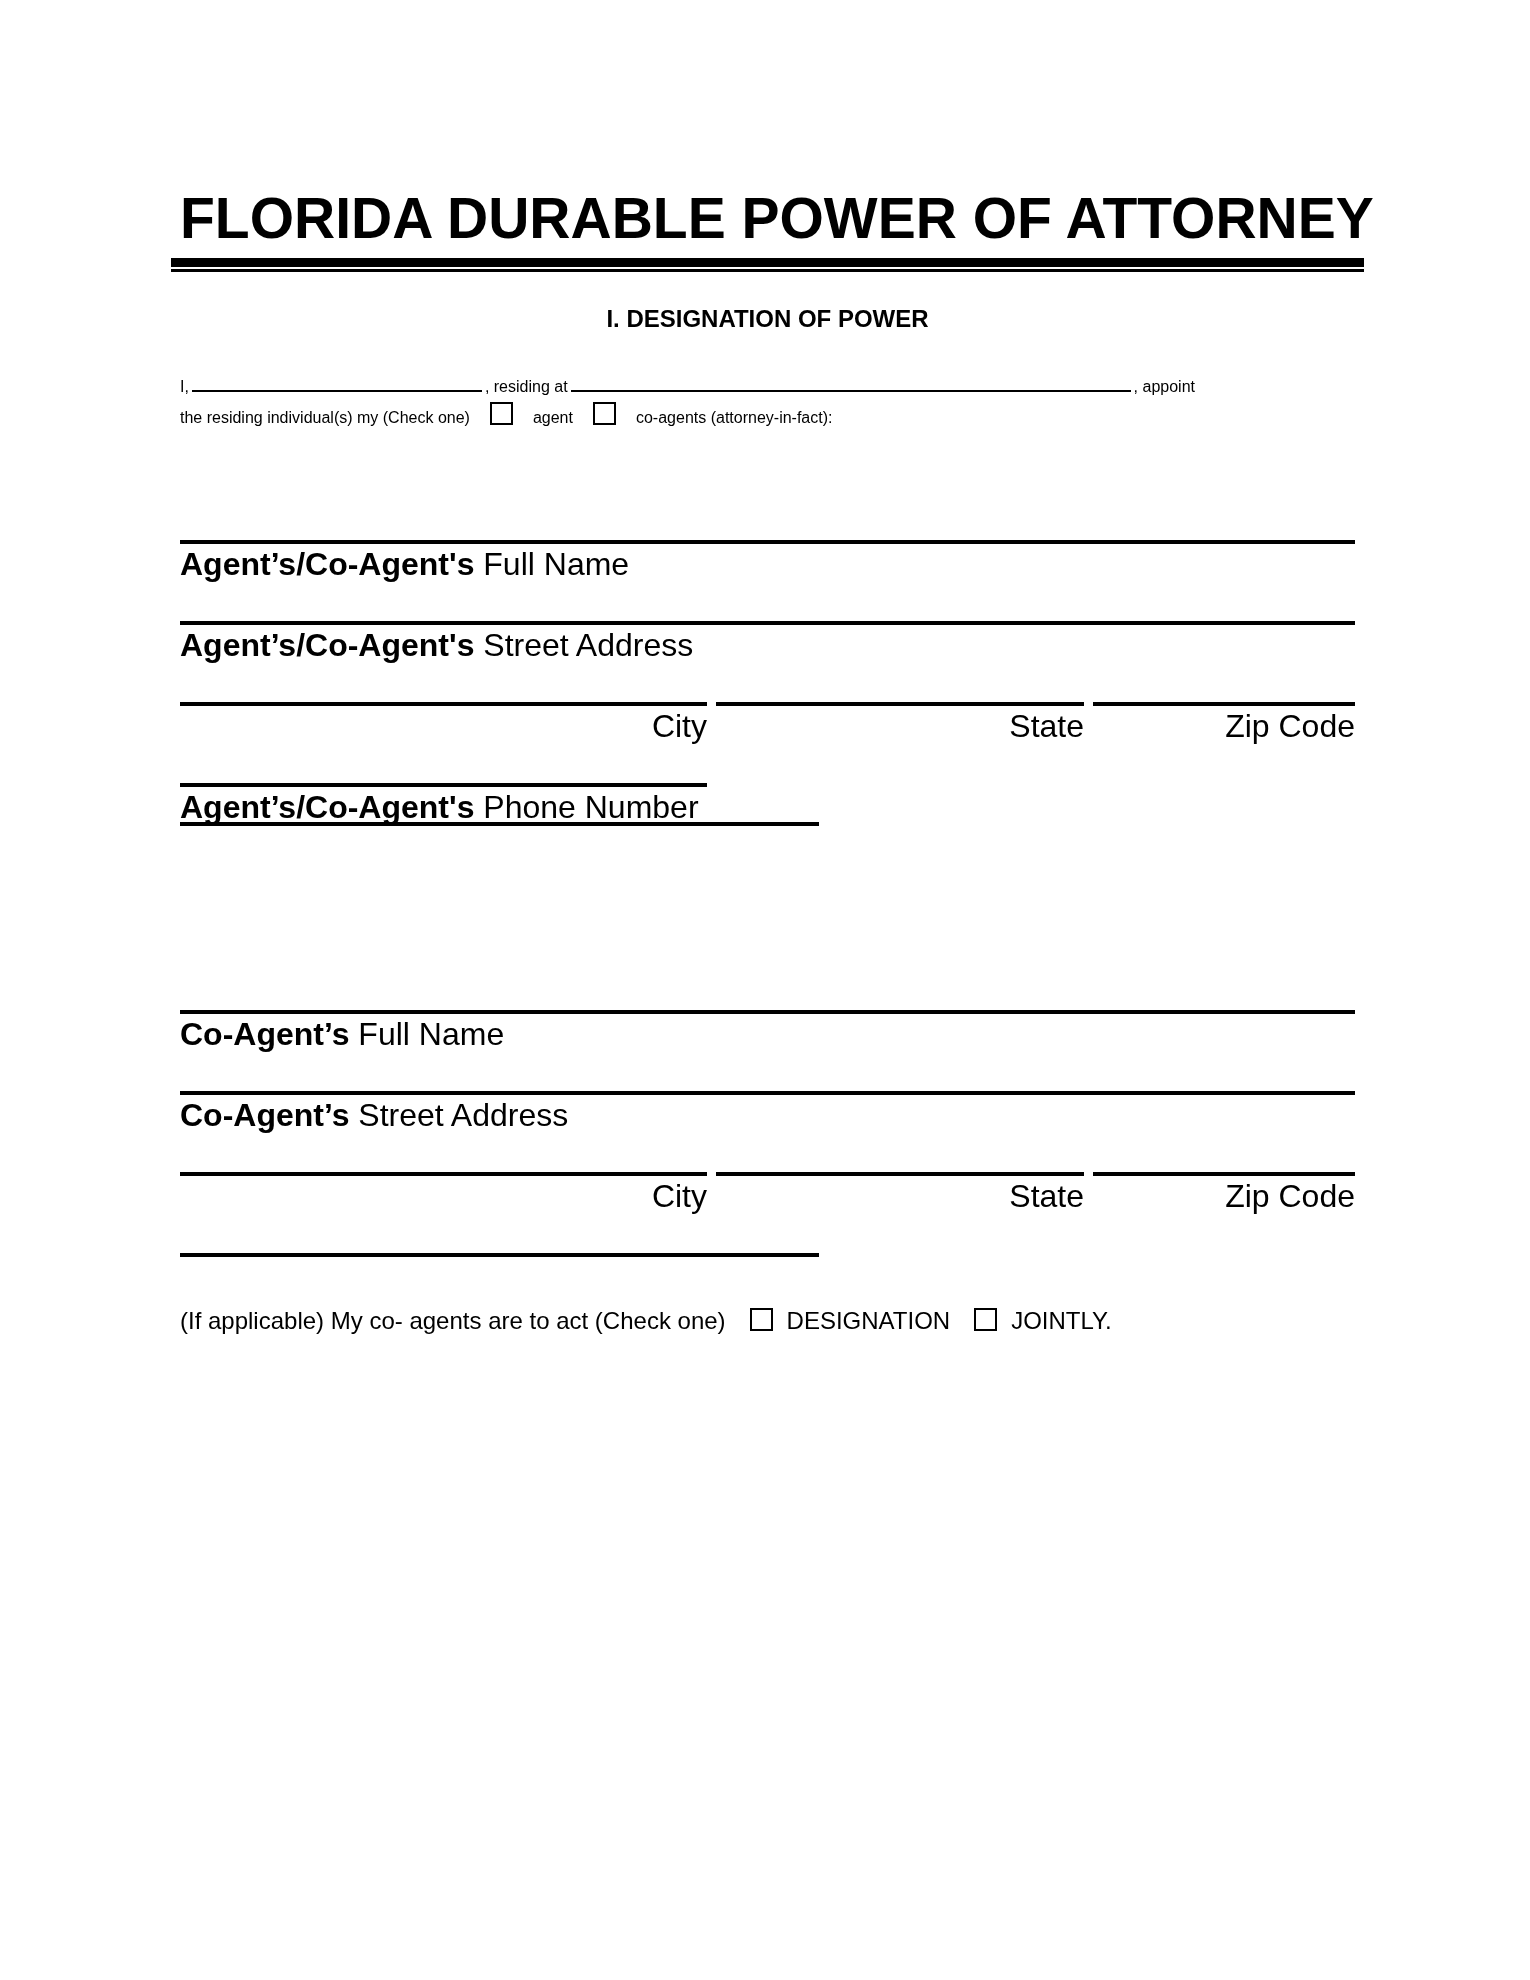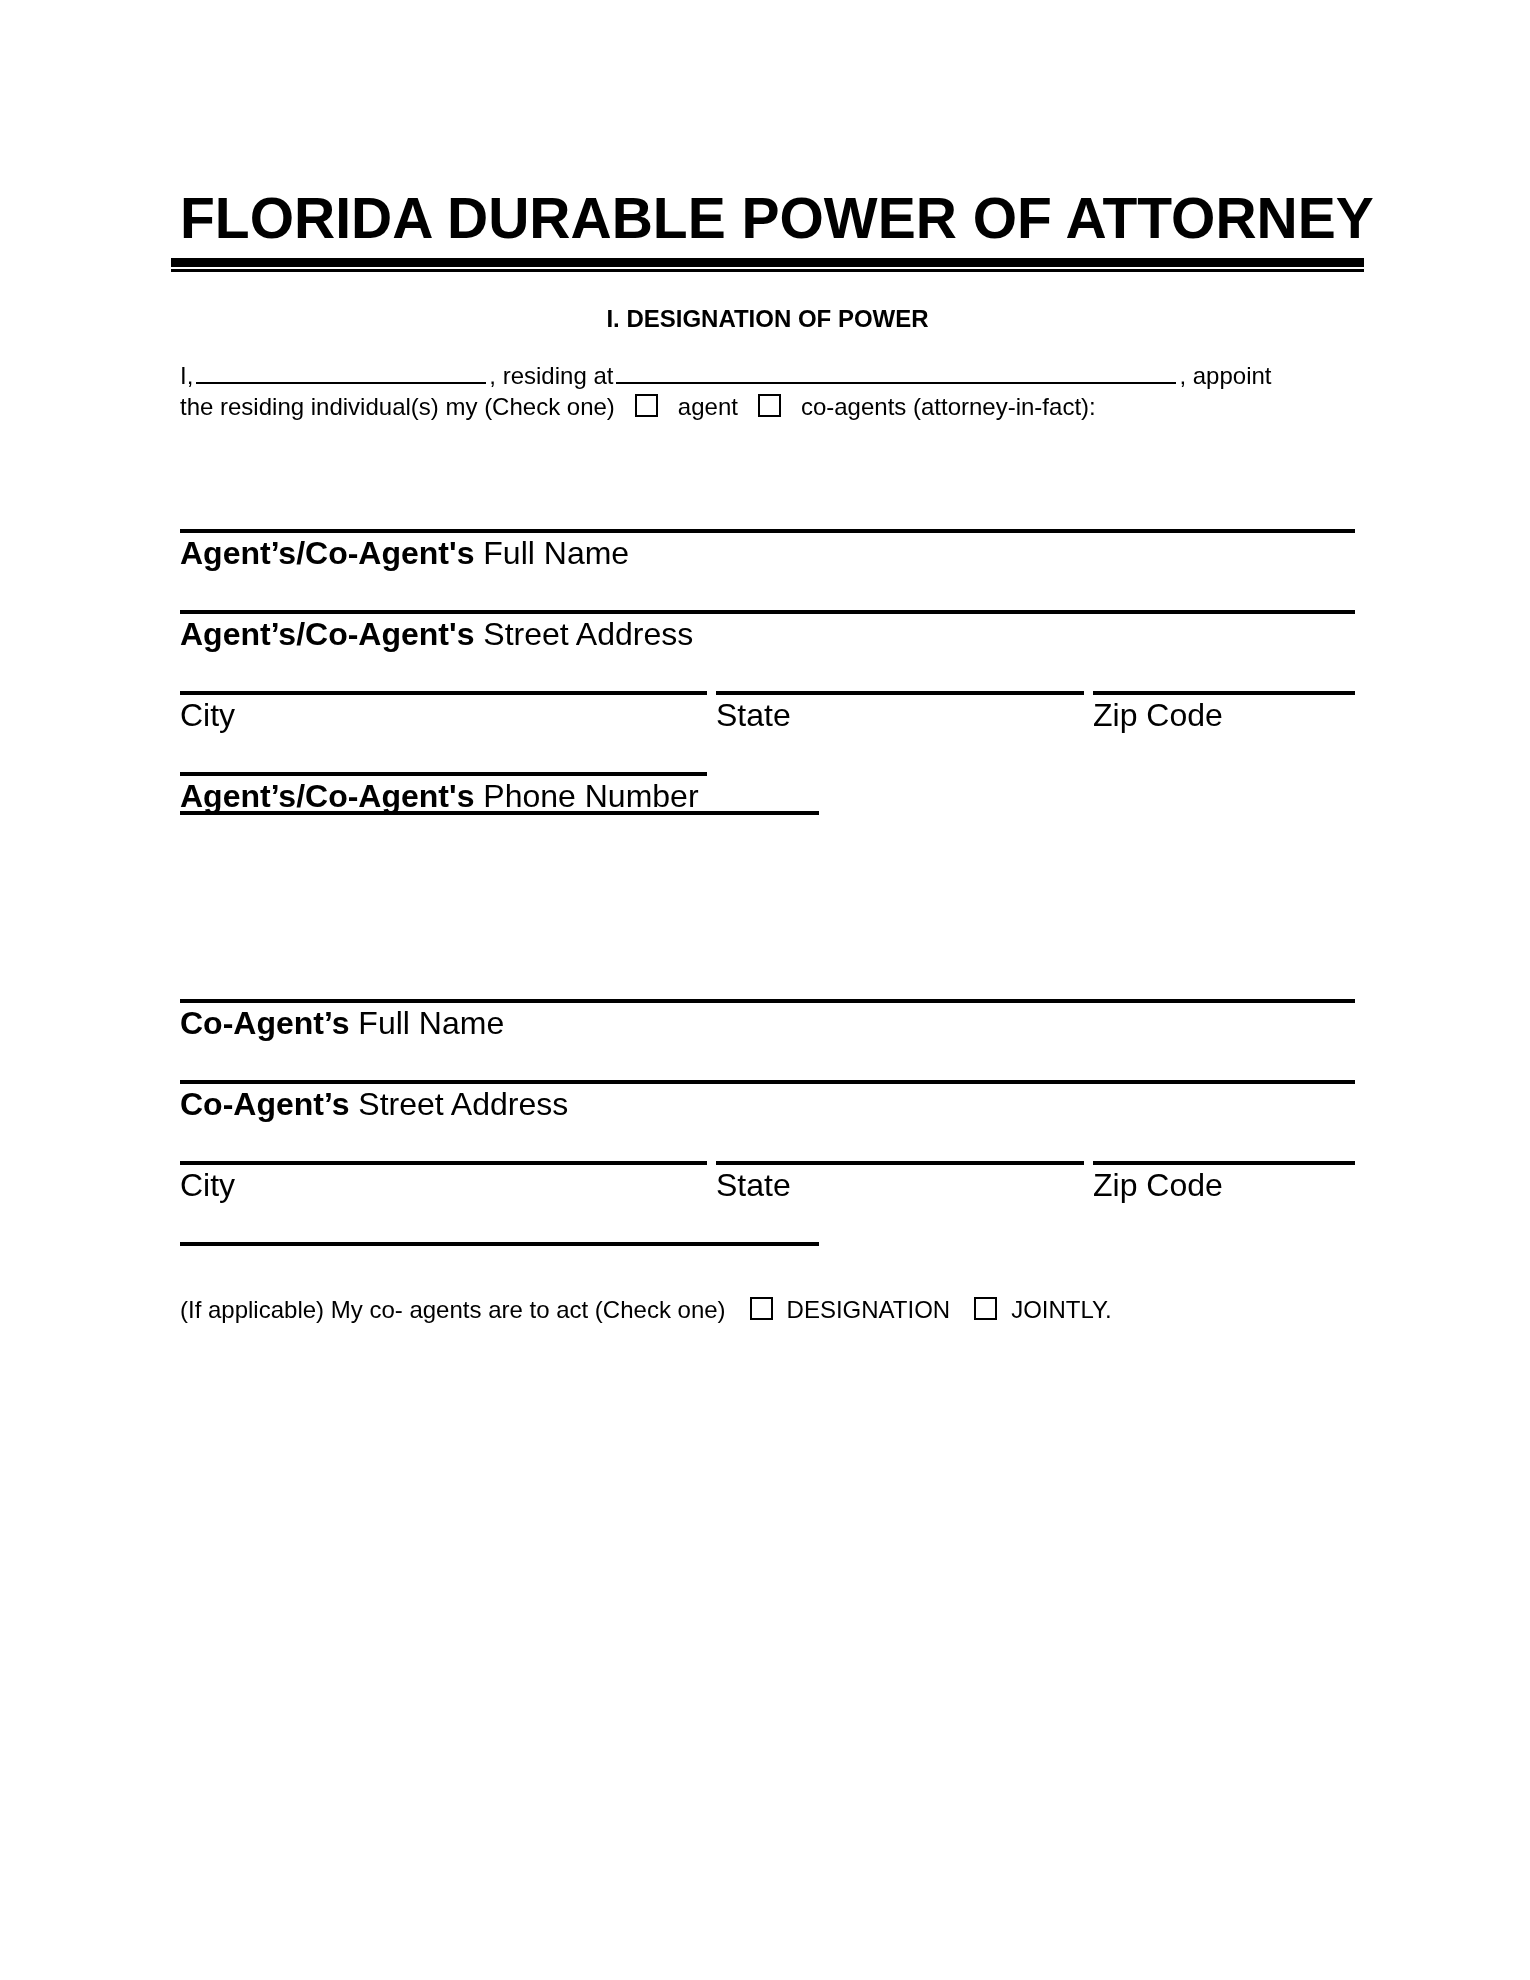--- a/index.html
+++ b/index.html
@@ -49,8 +49,8 @@
     text-align: center;
   }
   .intro {
-    margin-top: 27px;
-    font-size: 24px;
+    margin-top: 35px;
+    font-size: 16px;
     line-height: 31px;
   }
   .intro-line1 { white-space: nowrap; }

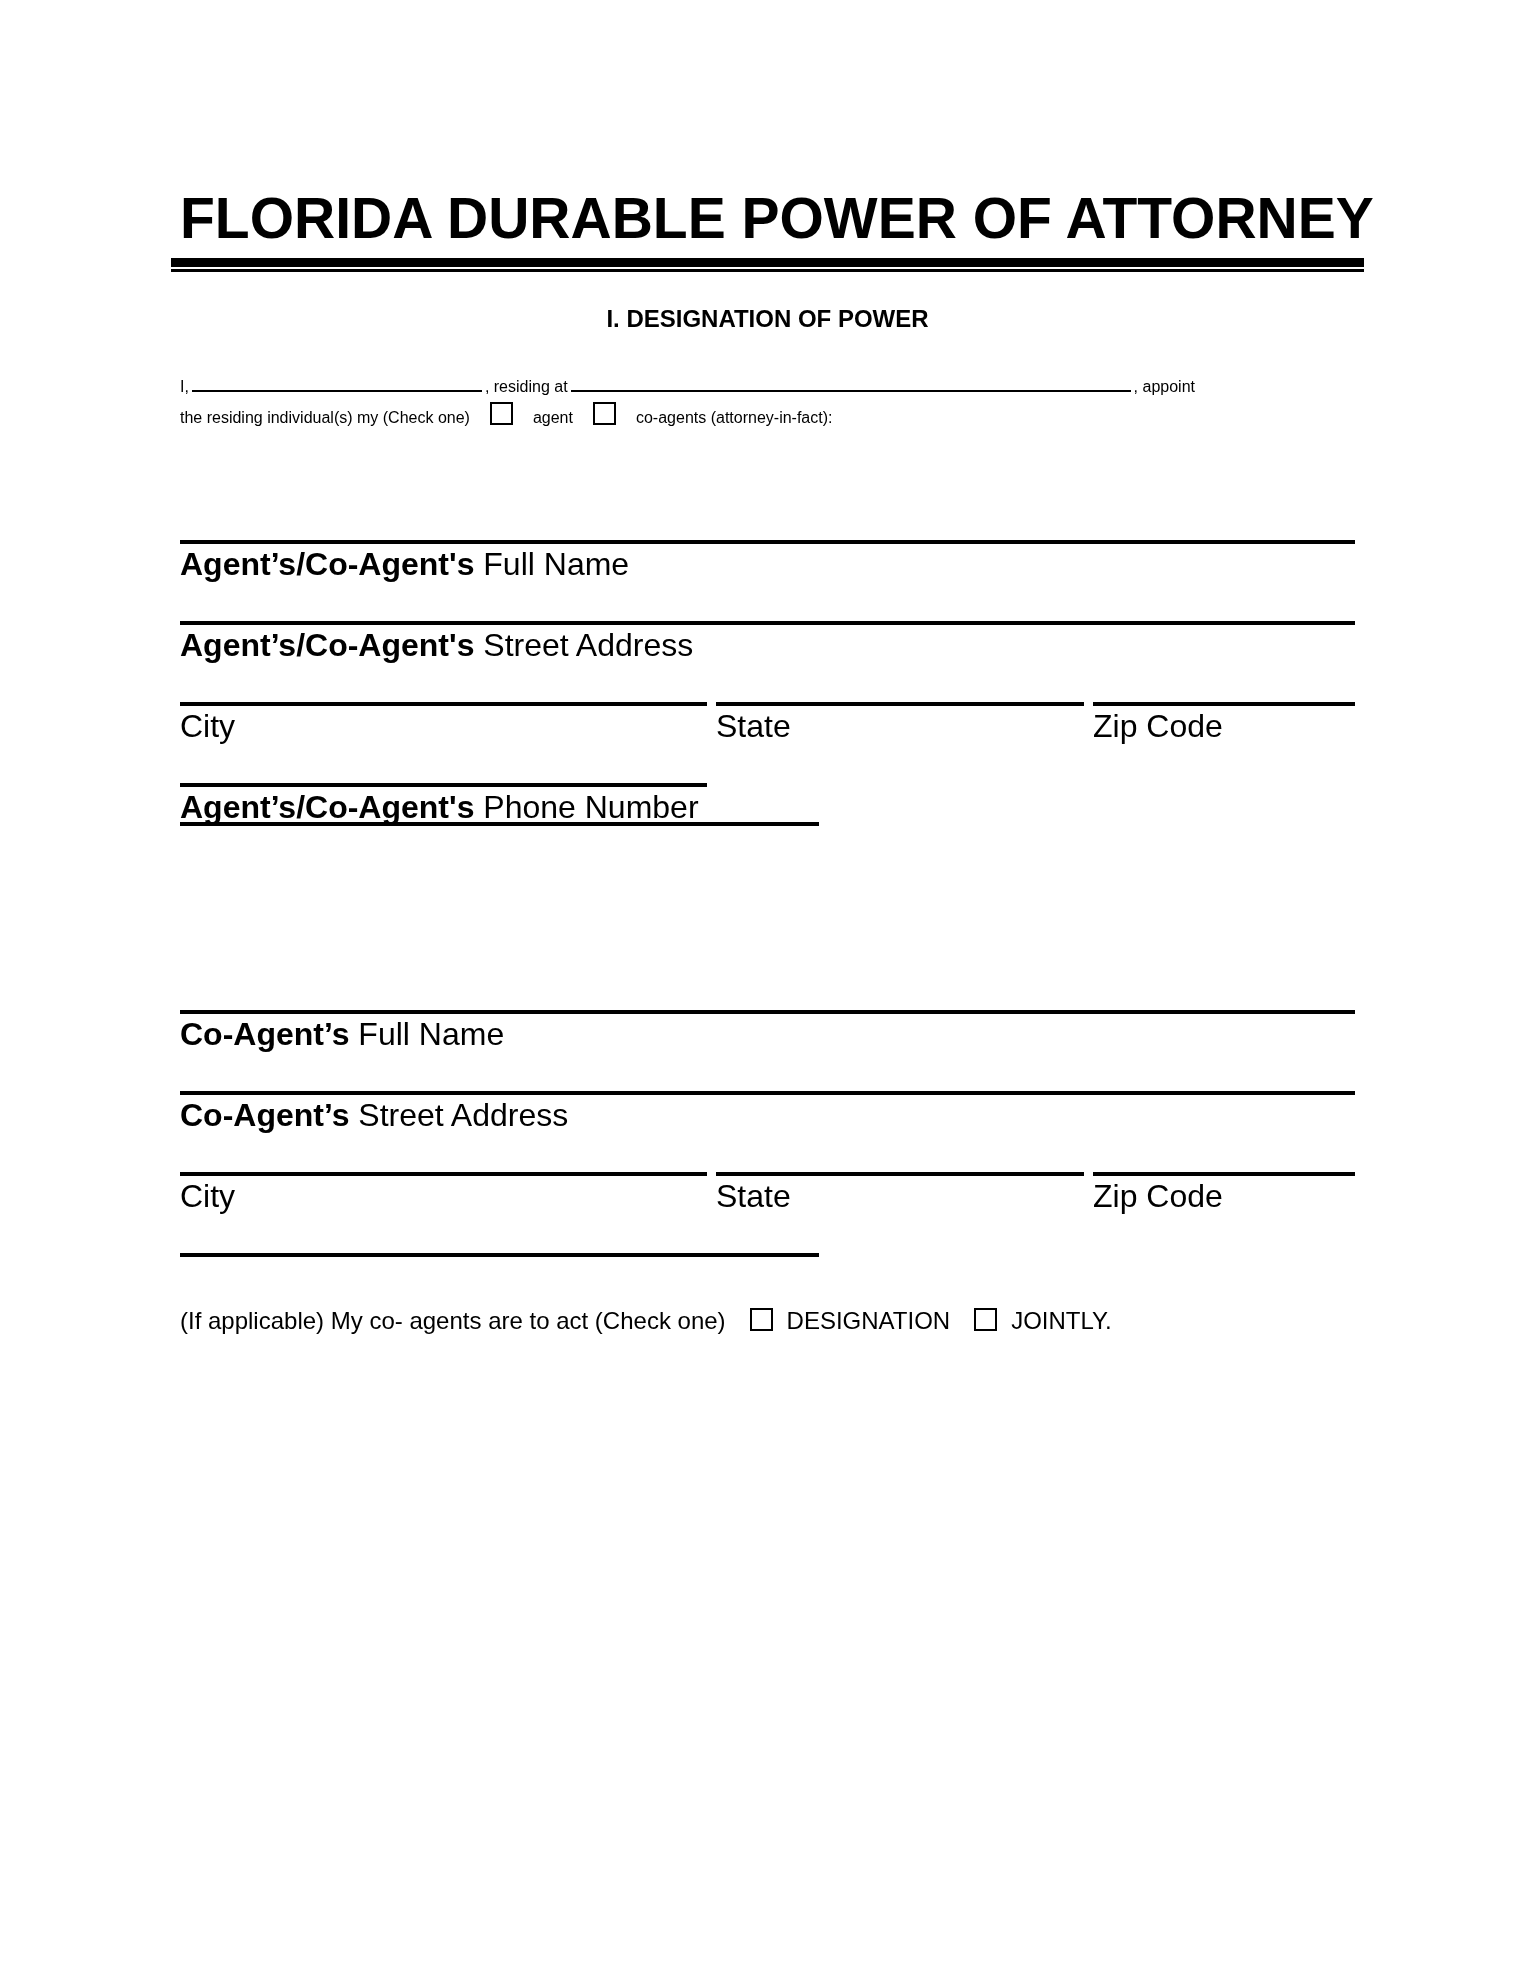--- a/index.html
+++ b/index.html
@@ -90,6 +90,7 @@
   }
   .col {
     border-top: 4px solid #000;
+    text-align: right;
   }
   .col-city  { width: 527px; margin-right: 9px; }
   .col-state { width: 368px; margin-right: 9px; }

